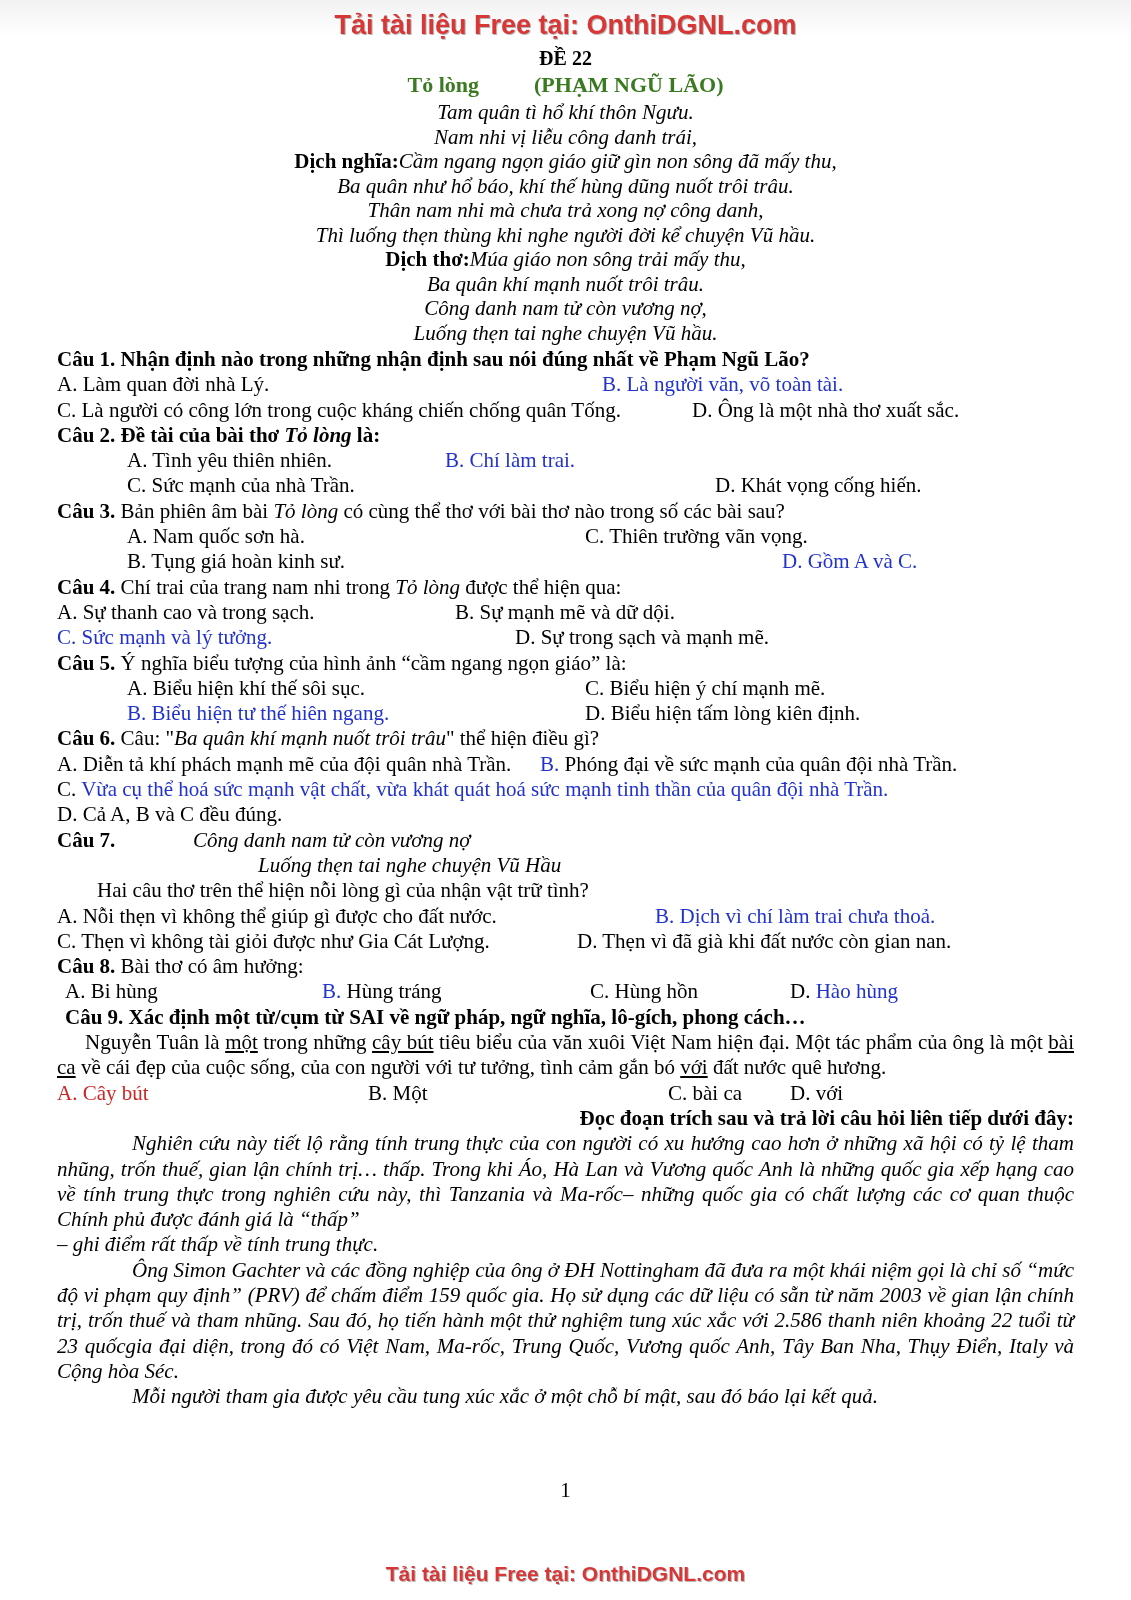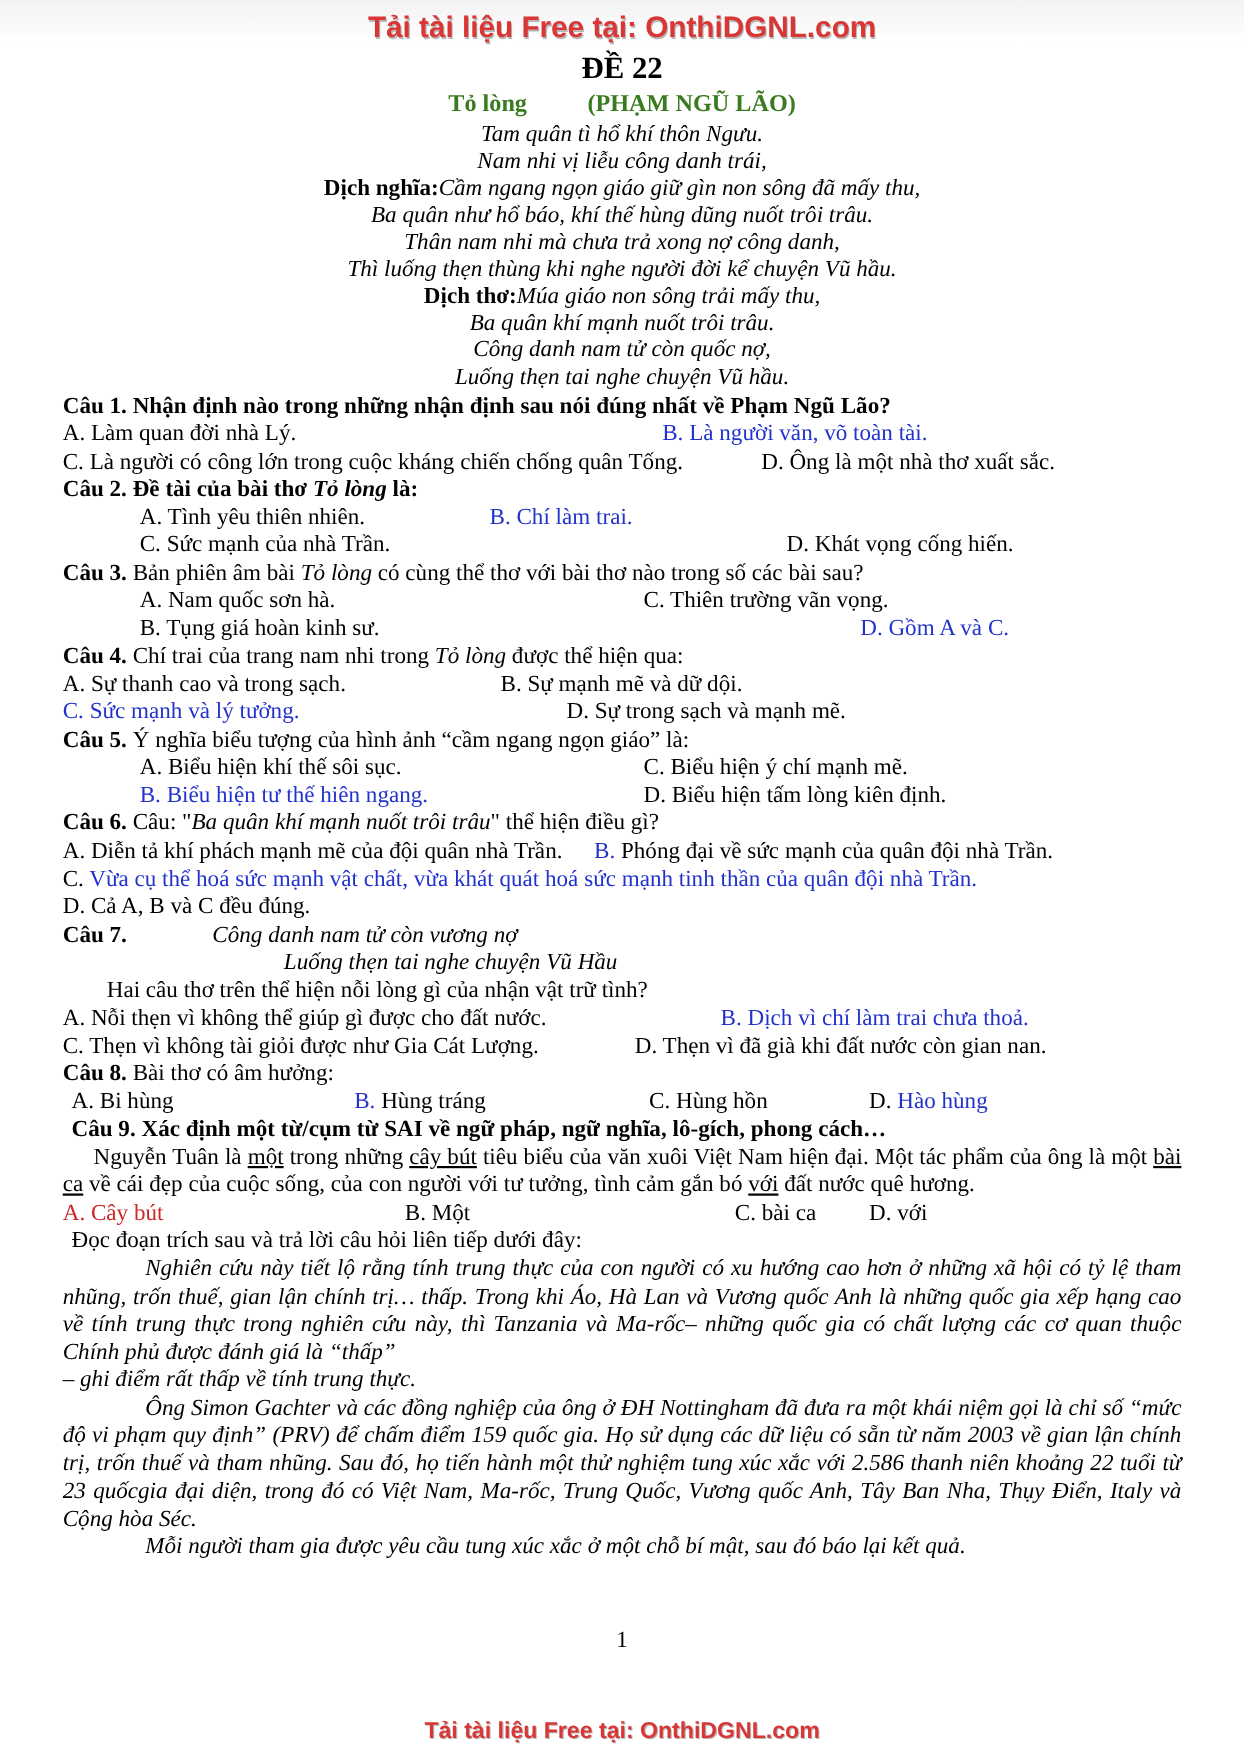--- a/index.html
+++ b/index.html
@@ -19,7 +19,7 @@
   }
   .promo.top { padding-top:10px; font-size:27px; background:linear-gradient(#f2f2f2, #ffffff 90%); }
   .promo.bottom { position:absolute; left:0; right:0; top:1562px; font-size:21px; }
-  .doc-title { text-align:center; font-weight:bold; font-size:28px; margin-top:6px; }
+  .doc-title { text-align:center; font-weight:bold; font-size:20px; margin-top:6px; }
   .poem-head { text-align:center; font-weight:bold; font-size:22px; color:#3a7a20; margin-top:2px; }
   .poem-head .author { margin-left:55px; }
   .poem { text-align:center; line-height:24.5px; margin-top:2px; }

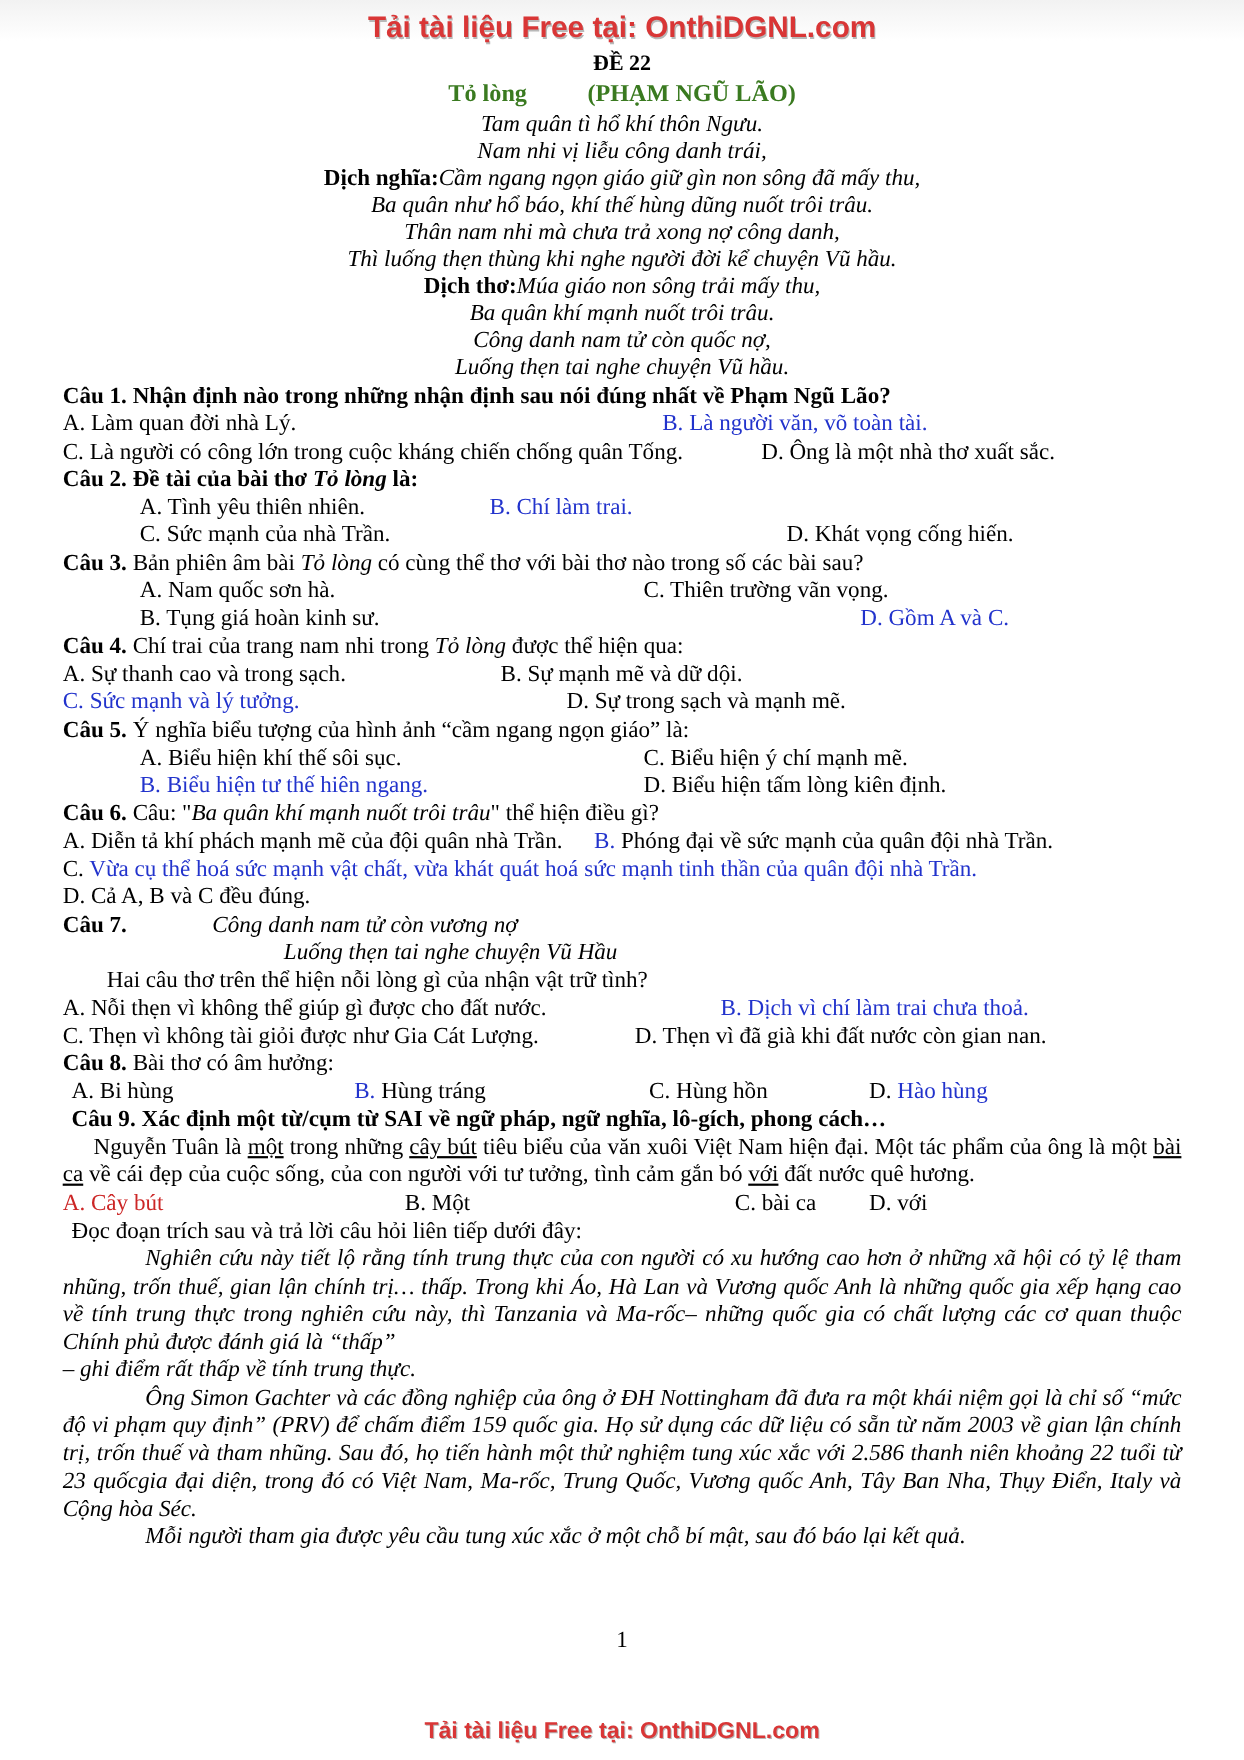--- a/index.html
+++ b/index.html
@@ -63,7 +63,7 @@
     <div><i>Thì luống thẹn thùng khi nghe người đời kể chuyện Vũ hầu.</i></div>
     <div><b>Dịch thơ:</b><i>Múa giáo non sông trải mấy thu,</i></div>
     <div><i>Ba quân khí mạnh nuốt trôi trâu.</i></div>
-    <div><i>Công danh nam tử còn quốc nợ,</i></div>
+    <div><i>Công danh nam tử còn vương nợ,</i></div>
     <div><i>Luống thẹn tai nghe chuyện Vũ hầu.</i></div>
   </div>
 

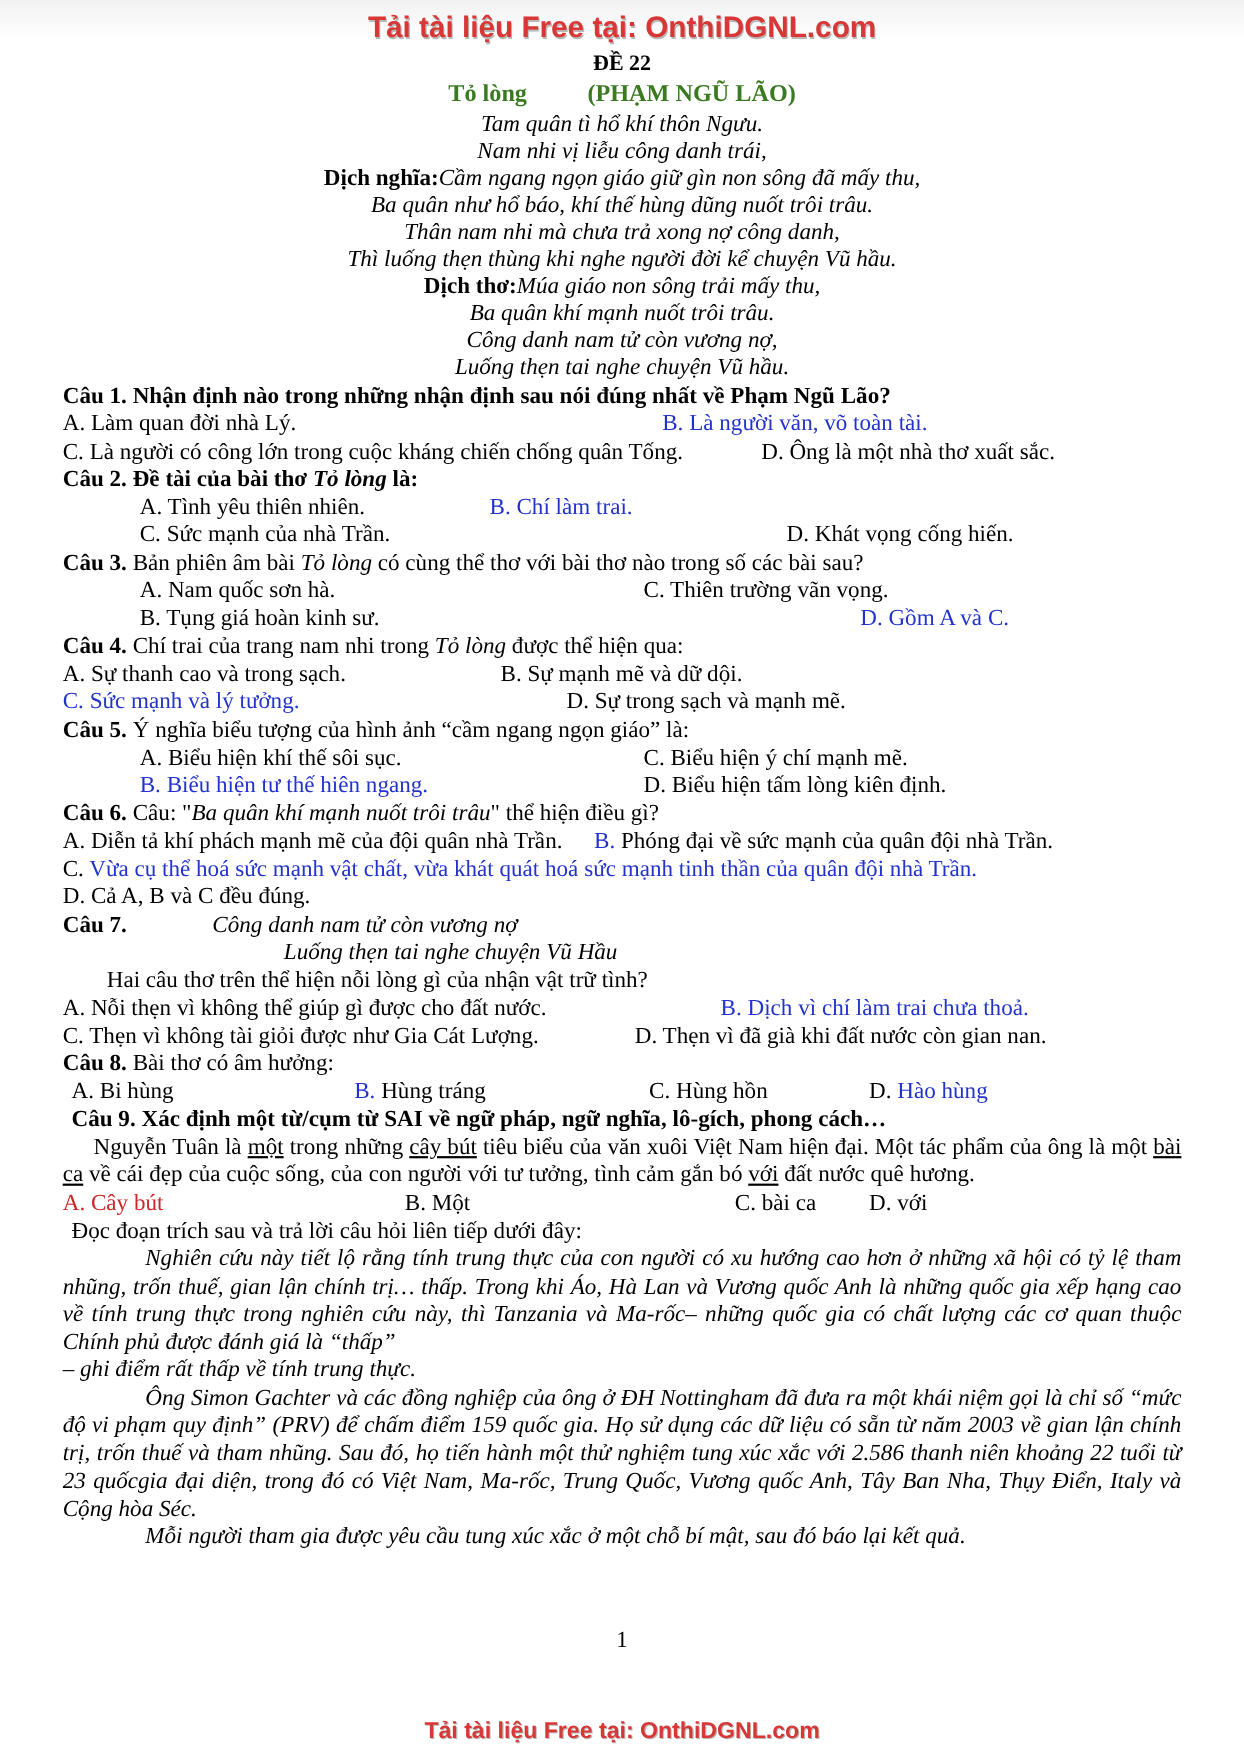--- a/index.html
+++ b/index.html
@@ -38,7 +38,7 @@
   .para { text-indent:28px; text-align:justify; }
   .passage { font-style:italic; text-align:justify; }
   .passage .ind { text-indent:75px;font-family:Liberation Serif, serif; }
-  .reading-head { font-weight:normal; padding-left:8px; }
+  .reading-head { font-weight:bold; padding-left:8px;text-align:right; }
   .page-number { position:absolute; left:0; right:0; top:1478px; text-align:center; font-size:21px; }
 </style>
 </head>

